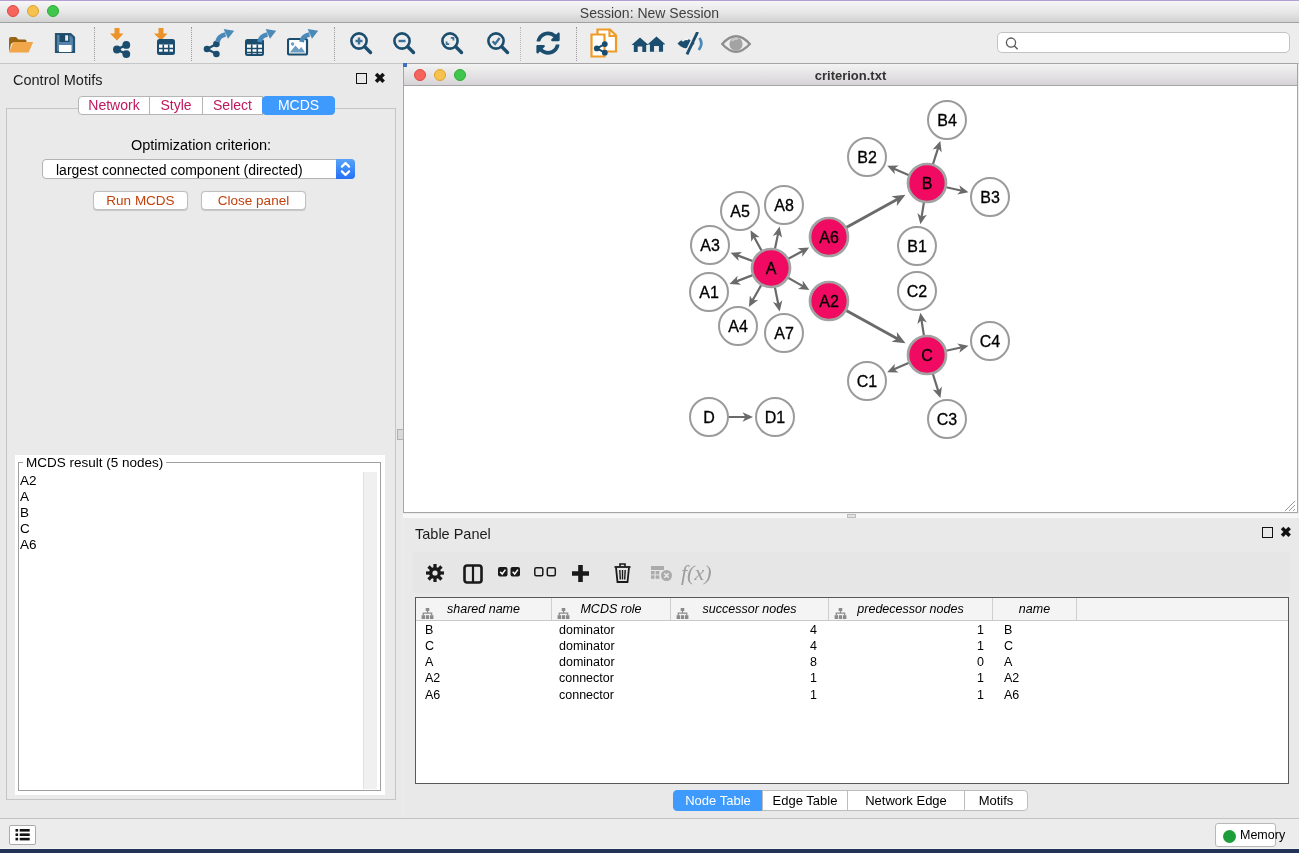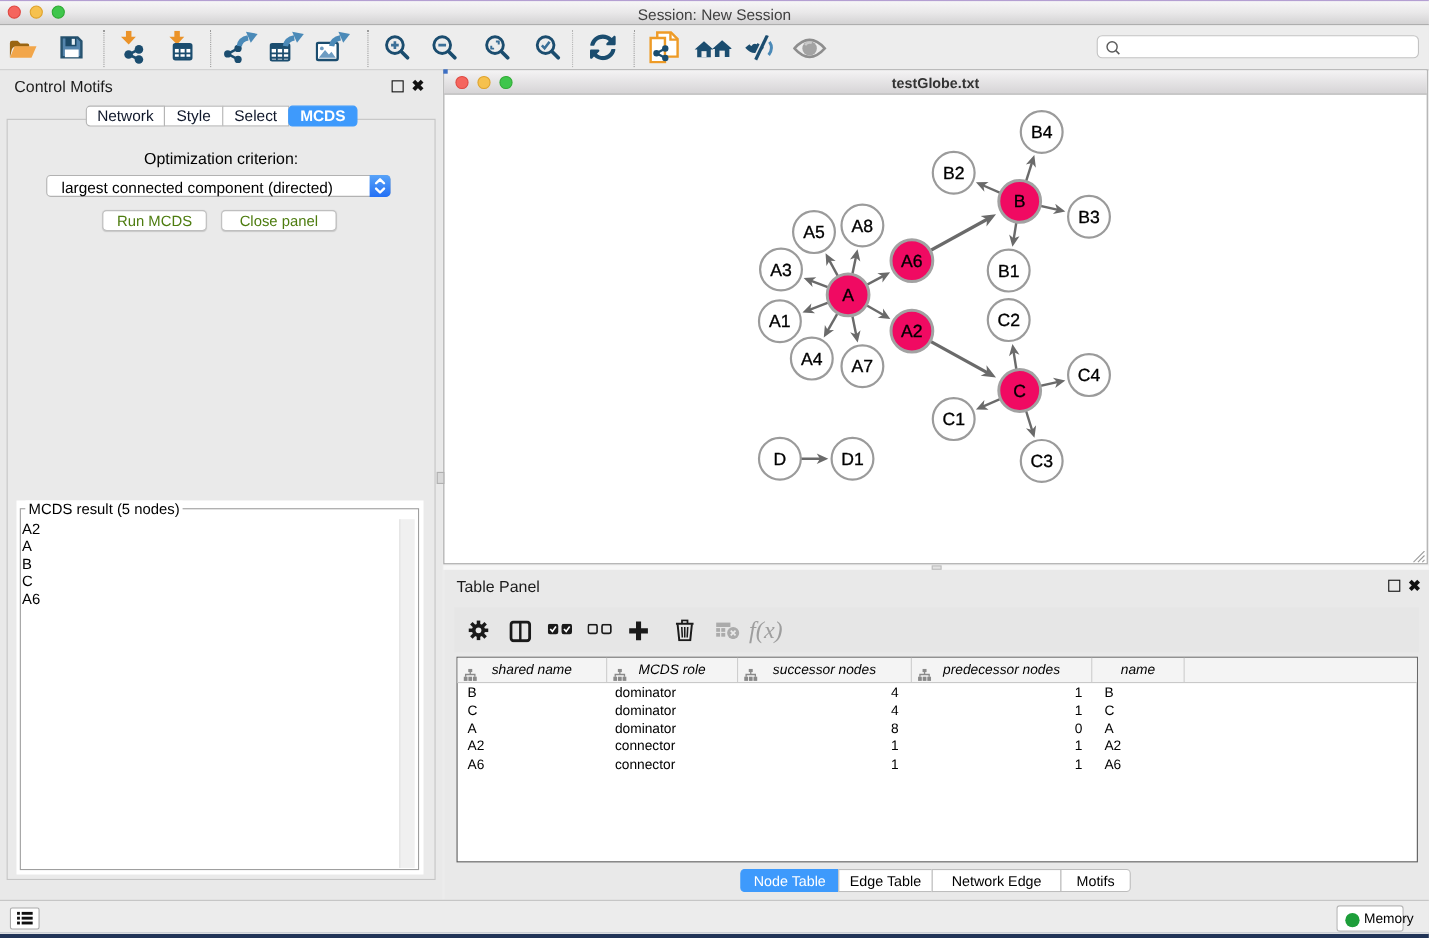--- a/index.html
+++ b/index.html
@@ -243,7 +243,7 @@
     <div class="abs nw-light" style="left:10px; background:#f5655e; border:0.5px solid #df4842;"></div>
     <div class="abs nw-light" style="left:30px; background:#f6c14e; border:0.5px solid #dfa32c;"></div>
     <div class="abs nw-light" style="left:50px; background:#3fc64c; border:0.5px solid #2fab34;"></div>
-    <div class="abs" style="width:100%; text-align:center; top:4px; font-size:13px; font-weight:bold; color:#333;">testGlobe.txt</div>
+    <div class="abs" style="width:100%; text-align:center; top:4px; font-size:13px; font-weight:bold; color:#333;">criterion.txt</div>
   </div>
   <svg class="abs" style="left:0; top:22px;" width="893" height="426" viewBox="404 86 893 426" font-family="Liberation Sans, sans-serif">
 <g stroke="#6a6a6a" fill="#6a6a6a">

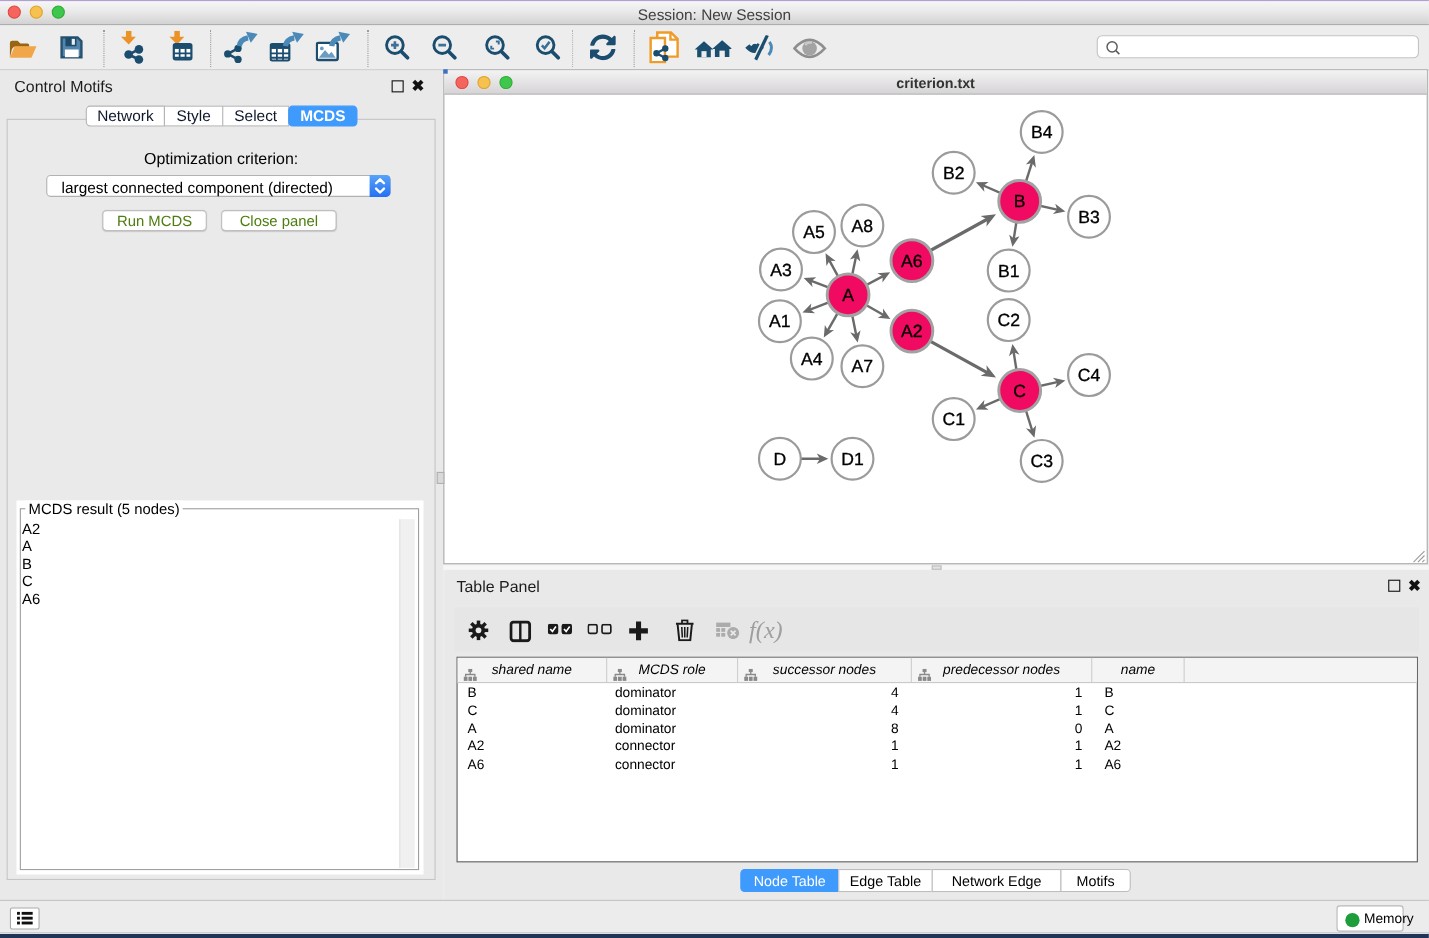--- a/index.html
+++ b/index.html
@@ -18,7 +18,7 @@
 .wclose { font-size:14px; font-weight:bold; color:#111; line-height:11px; }
 .cp-content { left:6px; top:44px; width:390px; height:692px; border:1px solid #c5c5c5; background:#eaeaea; }
 .tabrow { top:32px; left:0; width:402px; height:19px; }
-.tab { position:absolute; top:0; height:19px; background:#fff; border:1px solid #b5b5b5; font-size:14px; color:#0f172a; text-align:center; line-height:17px; }
+.tab { position:absolute; top:0; height:19px; background:#fff; border:1px solid #b5b5b5; font-size:14px; color:#be185d; text-align:center; line-height:17px; }
 .tab.sel { background:#3e9afc; border-color:#3e9afc; color:#fff; }
 .combo { left:42px; top:95px; width:313px; height:20px; background:#fff; border:1px solid #b2b2b2; border-radius:4px; font-size:14px; line-height:18px; }
 .combo-step { right:-1px; top:-1px; width:19px; height:20px; border-radius:0 4px 4px 0; background:linear-gradient(#58a3f8,#2470f5); }

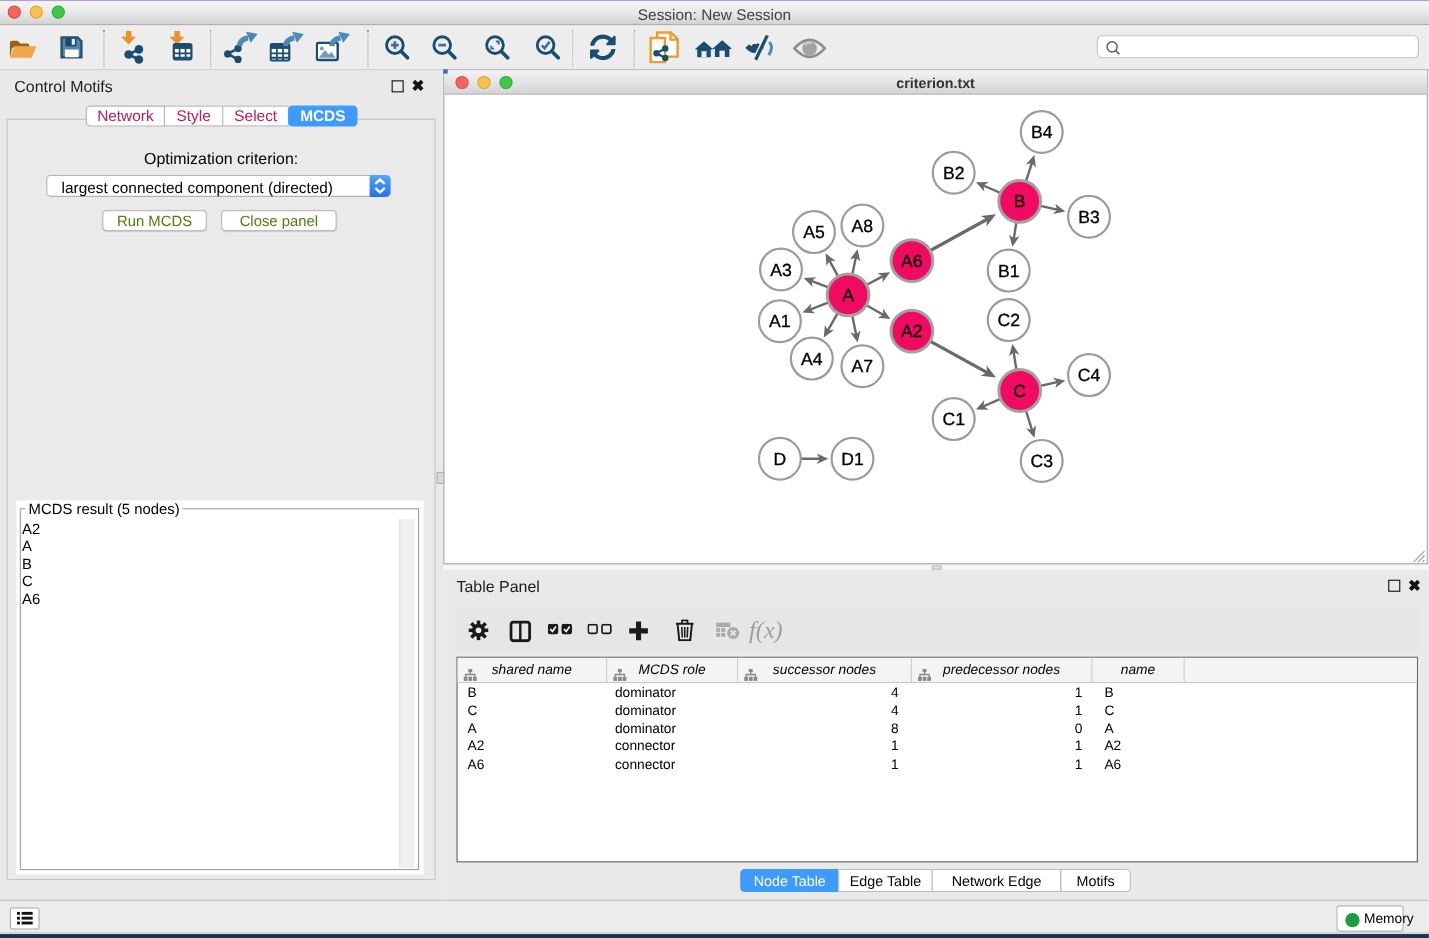--- a/index.html
+++ b/index.html
@@ -216,7 +216,7 @@
     <div class="tab" style="left:78px; width:72px; border-radius:4px 0 0 4px;">Network</div>
     <div class="tab" style="left:149px; width:54px;">Style</div>
     <div class="tab" style="left:202px; width:61px;">Select</div>
-    <div class="tab sel" style="left:262px; width:63px; border-radius:4px;font-weight:bold;">MCDS</div>
+    <div class="tab sel" style="left:262px; width:73px; border-radius:4px;">MCDS</div>
   </div>
   <div class="abs" style="left:0; top:73px; width:402px; text-align:center; font-size:14.5px;">Optimization criterion:</div>
   <div class="abs combo">

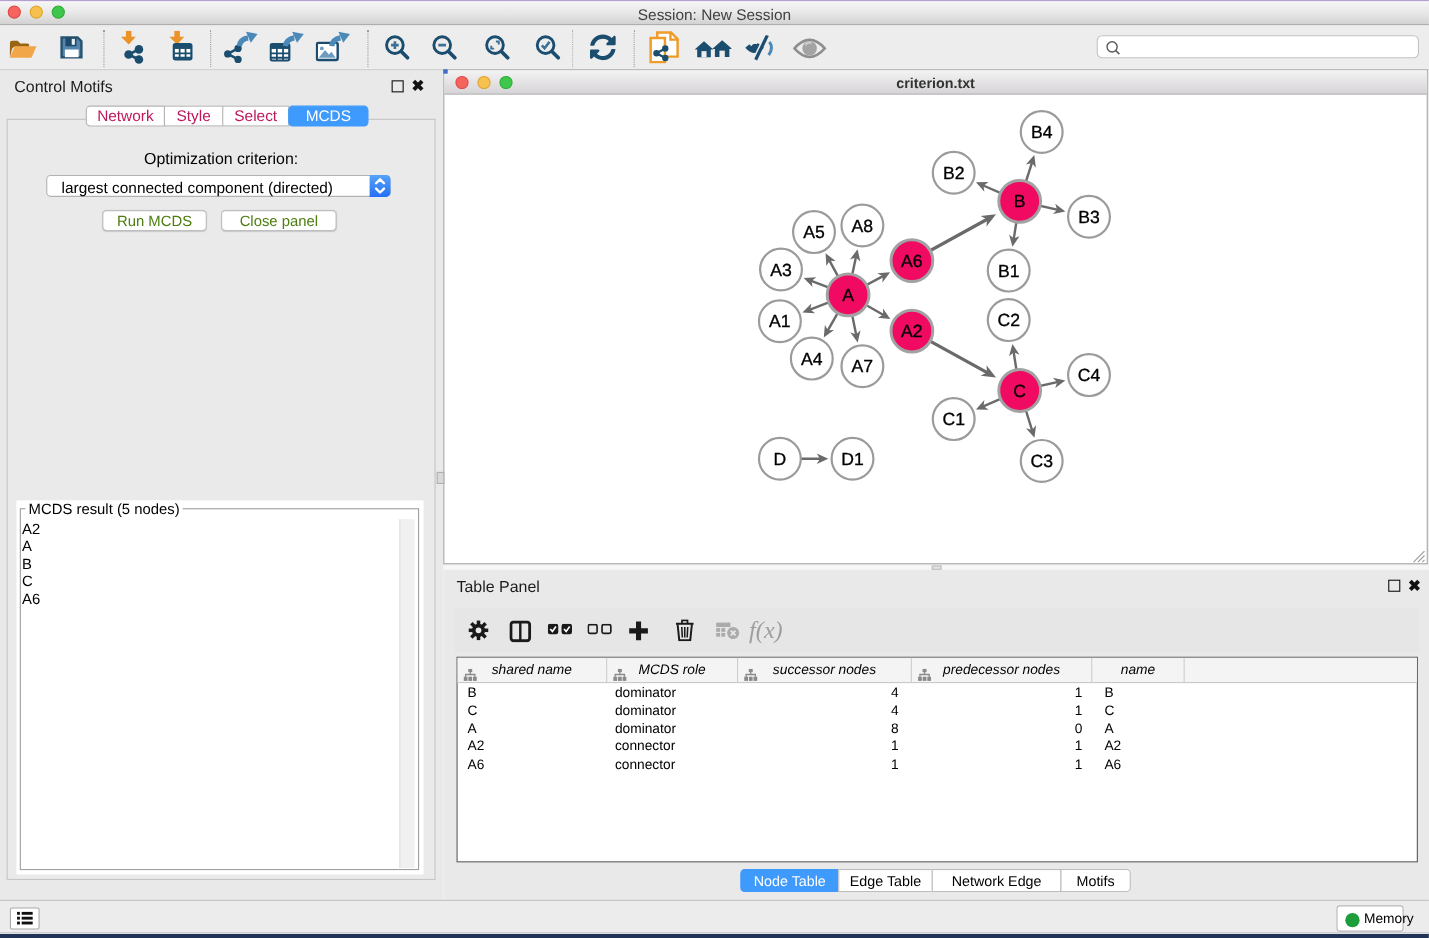--- a/index.html
+++ b/index.html
@@ -22,7 +22,7 @@
 .tab.sel { background:#3e9afc; border-color:#3e9afc; color:#fff; }
 .combo { left:42px; top:95px; width:313px; height:20px; background:#fff; border:1px solid #b2b2b2; border-radius:4px; font-size:14px; line-height:18px; }
 .combo-step { right:-1px; top:-1px; width:19px; height:20px; border-radius:0 4px 4px 0; background:linear-gradient(#58a3f8,#2470f5); }
-.btn { position:absolute; height:19px; background:#fff; border:1px solid #bfbfbf; border-radius:4px; font-size:13.5px; text-align:center; line-height:17px; color:#4d7c0f; box-shadow:0 0.5px 1px rgba(0,0,0,0.15); }
+.btn { position:absolute; height:19px; background:#fff; border:1px solid #bfbfbf; border-radius:4px; font-size:13.5px; text-align:center; line-height:17px; color:#c2410c; box-shadow:0 0.5px 1px rgba(0,0,0,0.15); }
 .groupbox { left:15px; top:391px; width:370px; height:340px; background:#fff;padding-left:24px; }
 .gb-border { left:3px; top:7px; width:363px; height:329px; border:1px solid #9f9f9f; }
 .gb-title { left:8px; top:0px; background:#fff; padding:0 3px; font-size:13.5px; }

